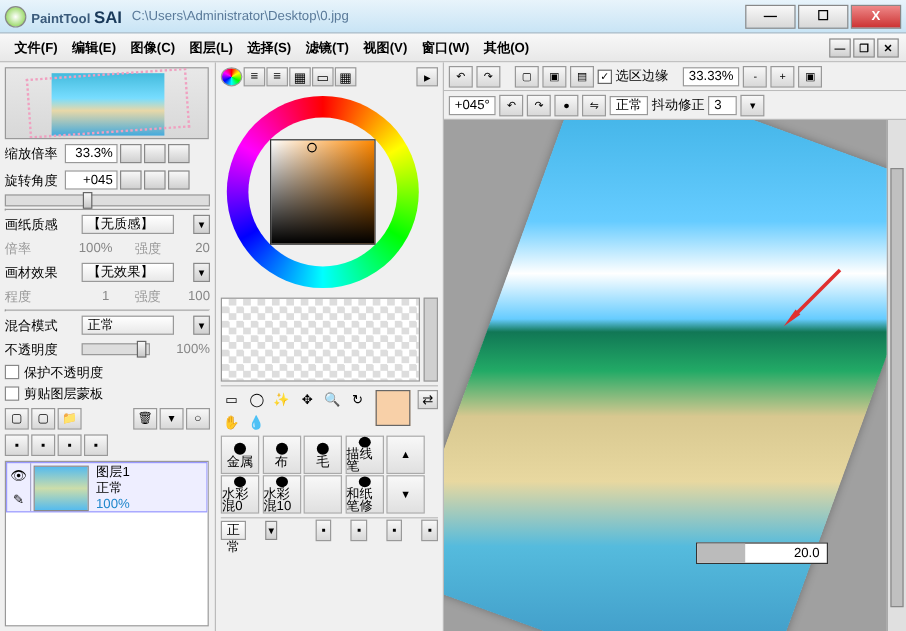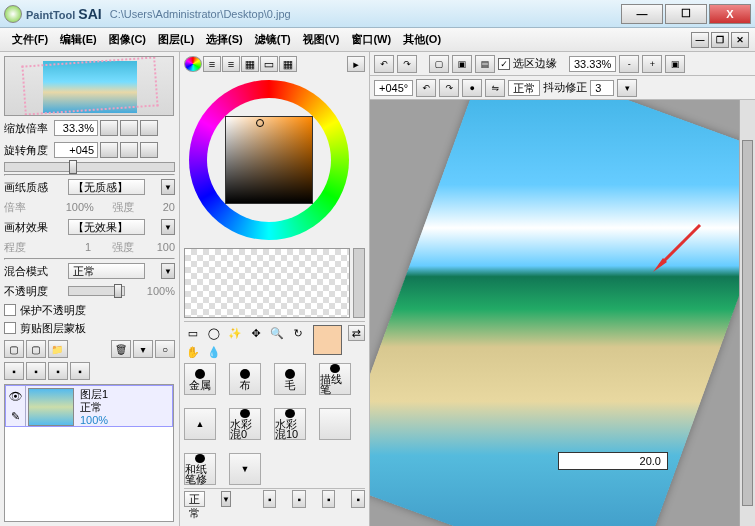--- a/index.html
+++ b/index.html
@@ -76,7 +76,7 @@
 .stool { width: 18px; height: 16px; display: flex; align-items: center; justify-content: center; }
 .colorsquare { width: 30px; height: 30px; background: #f8d0a8; border: 1px solid #666; }
 
-.brushgrid { display: flex; flex-wrap: wrap; gap: 13px; width: 170px; }
+.brushgrid { display: flex; flex-wrap: wrap; gap: 1px; width: 170px; justify-content: space-between; }
 .brushcell { width: 32px; height: 32px; border: 1px solid #aaa; background: linear-gradient(#f8f8f8,#e0e0e0); display: flex; flex-direction: column; align-items: center; justify-content: center; font-size: 9px; line-height: 10px; }
 .brushcell .dot { width: 10px; height: 10px; background: #000; border-radius: 50%; margin-bottom: 1px; }
 

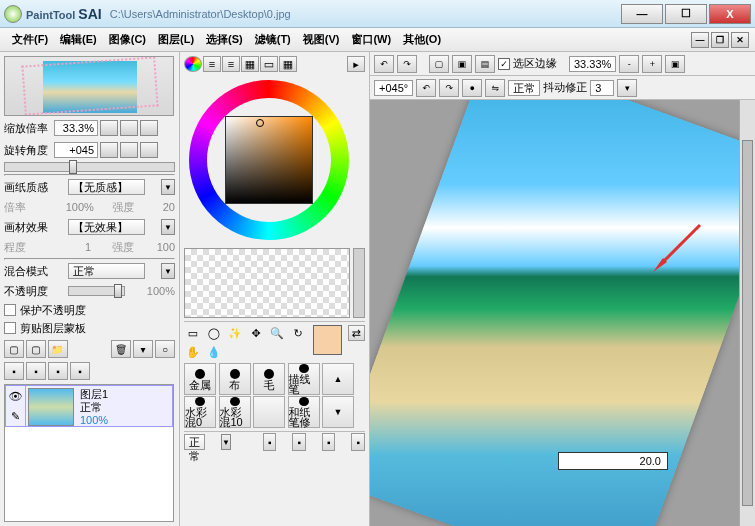--- a/index.html
+++ b/index.html
@@ -89,7 +89,7 @@
 .canvasarea { flex: 1; background: #a0a0a0; position: relative; overflow: hidden; }
 .canvasimg { position: absolute; left: 30px; top: -10px; width: 320px; height: 460px; transform: rotate(20deg); transform-origin: center; background: linear-gradient(160deg, #3ad 0%, #6cf 25%, #fff 33%, #6cf 40%, #175 42%, #2a6 48%, #d8c890 55%, #e8d8a0 65%, #5bd 75%, #38b 100%); box-shadow: 0 0 8px rgba(0,0,0,0.3); }
 .redarrow { position: absolute; right: 50px; top: 120px; width: 60px; height: 60px; }
-.valuebox { position: absolute; left: 188px; top: 352px; width: 110px; height: 18px; background: #fff; border: 1px solid #333; display: flex; flex-direction: column; }
+.valuebox { position: absolute; left: 210px; top: 352px; width: 110px; height: 18px; background: #fff; border: 1px solid #333; display: flex; }
 .valuebox .bar { width: 40px; background: #bbb; }
 .valuebox .num { flex: 1; text-align: right; padding: 0 6px; line-height: 16px; }
 .vscroll { position: absolute; right: 0; top: 0; width: 16px; height: 100%; background: #e0e0e0; border-left: 1px solid #aaa; }

